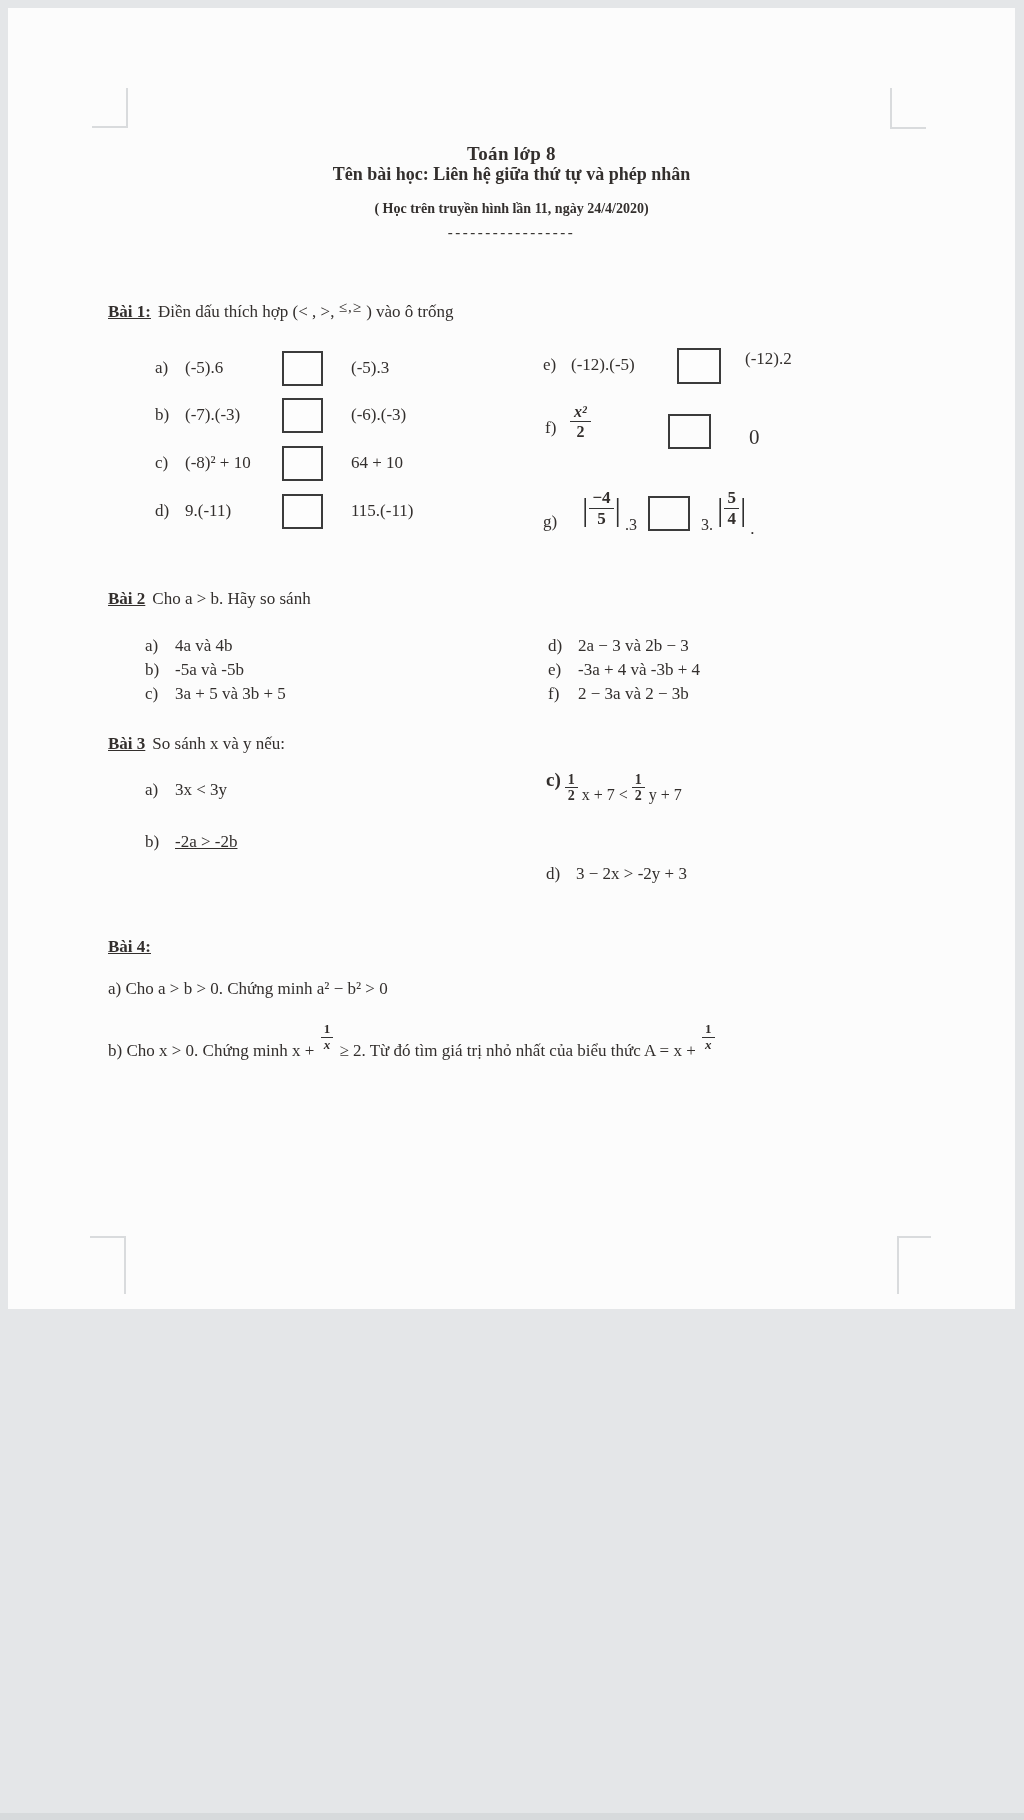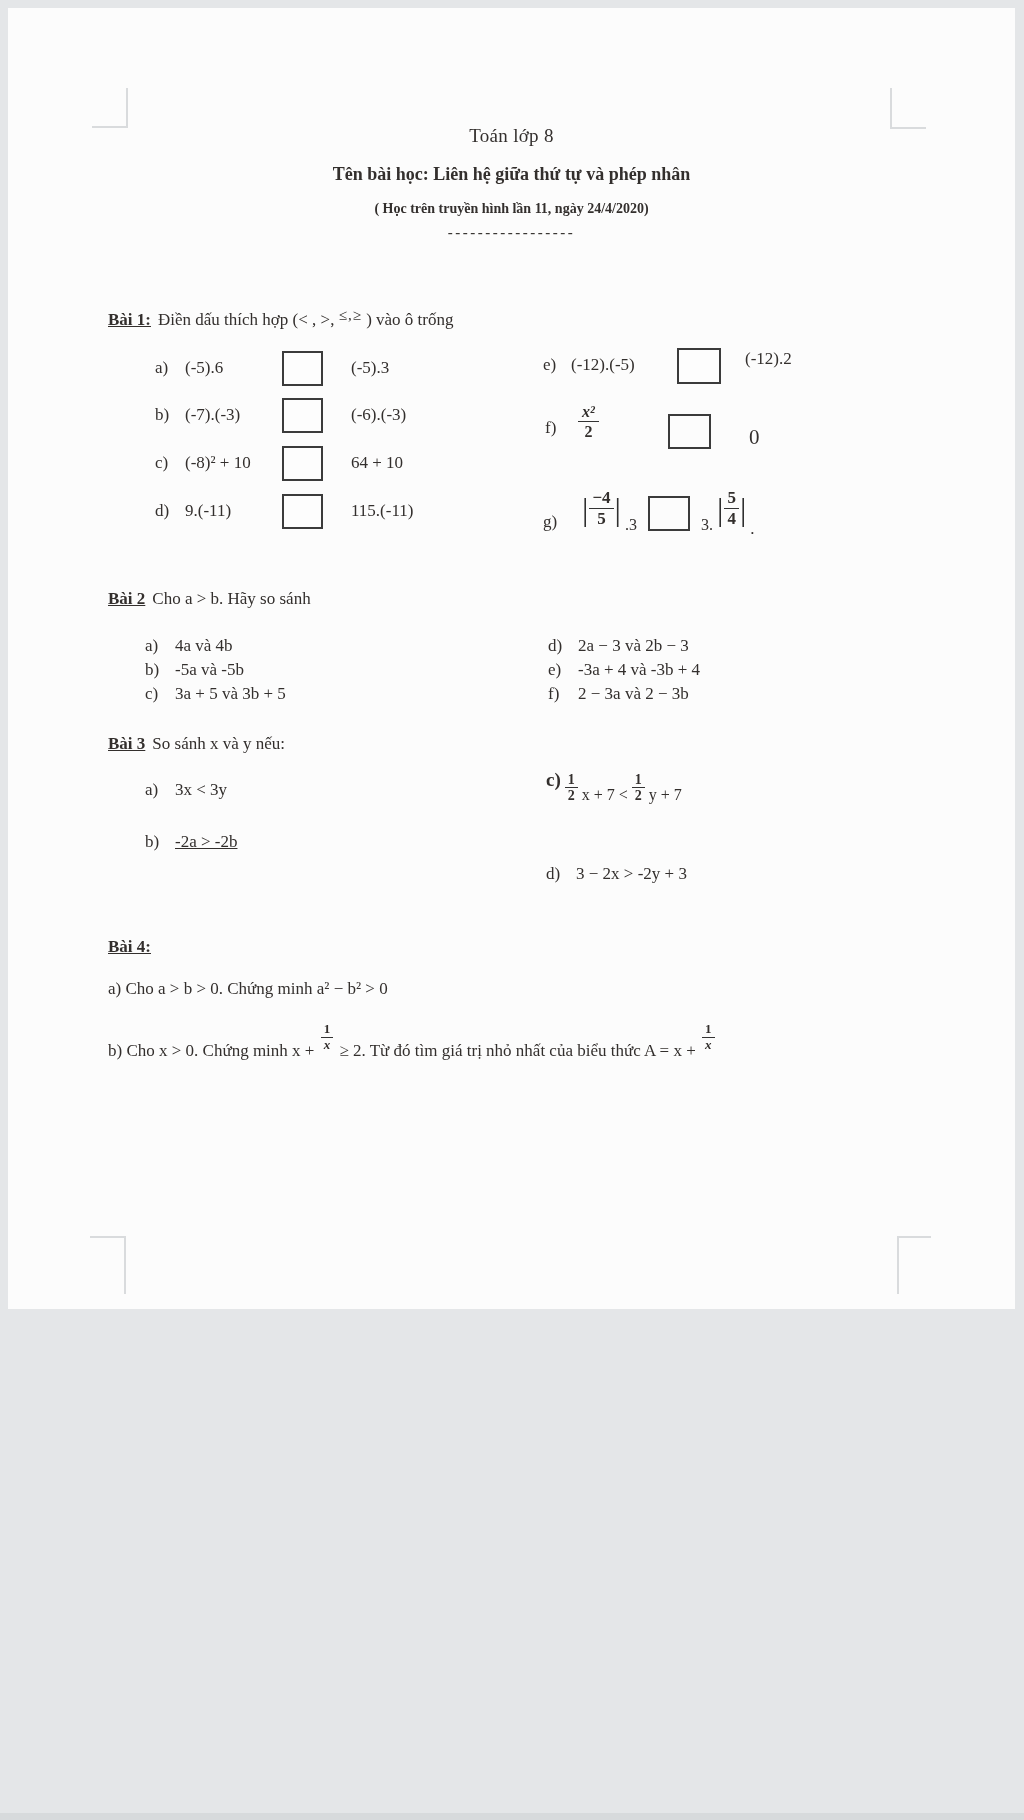--- a/index.html
+++ b/index.html
@@ -22,7 +22,7 @@
   .cmark.br{left:889px;top:1228px;width:32px;height:56px;border-top-width:2px;border-left-width:2px;}
 
   .cline{position:absolute;left:0;width:100%;text-align:center;white-space:nowrap;}
-  #title{top:117px;font-size:19px;font-weight:normal;letter-spacing:.3px;text-align:center;}
+  #title{top:135px;font-size:19px;font-weight:bold;letter-spacing:.3px;text-align:center;}
   #subtitle{top:156px;font-size:18px;font-weight:bold;}
   #subtitle2{top:193px;font-size:14px;font-weight:bold;}
   #separator{top:216px;font-weight:bold;font-size:15px;letter-spacing:2.5px;color:#3a3734;}

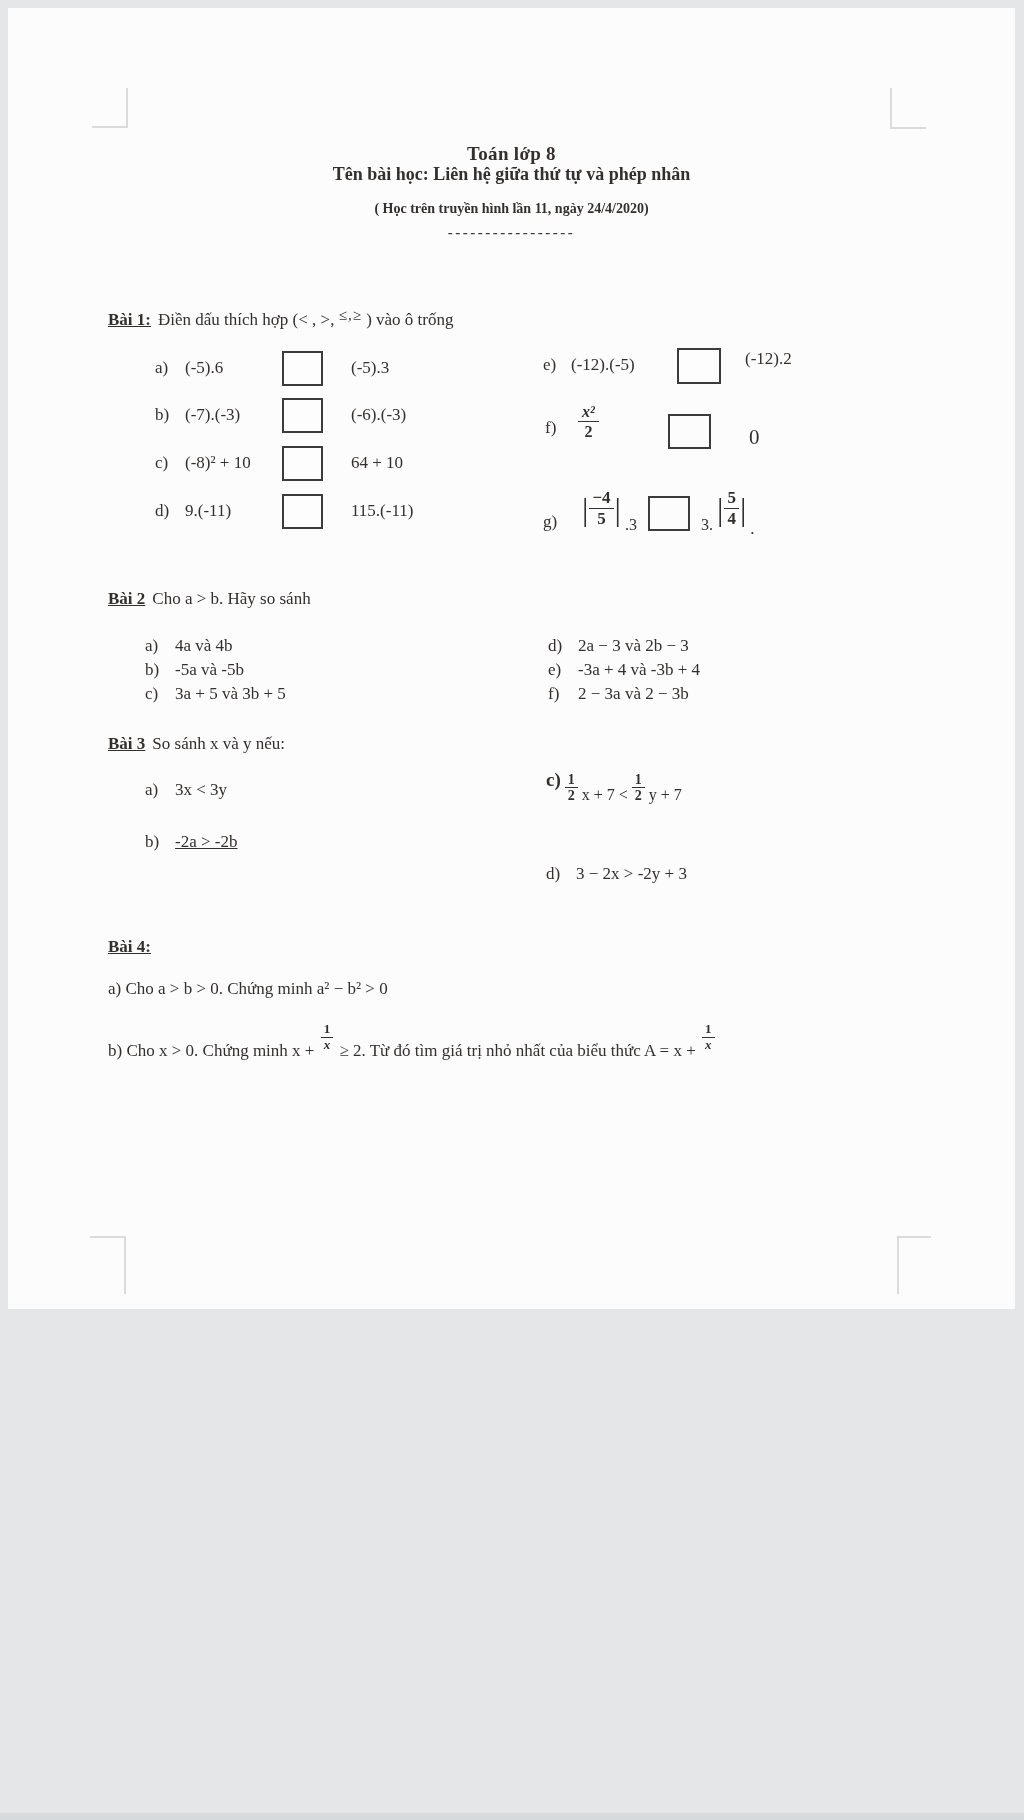--- a/index.html
+++ b/index.html
@@ -29,7 +29,7 @@
 
   .exhead{position:absolute;font-size:17px;white-space:nowrap;}
   .exlabel{font-weight:bold;text-decoration:underline;margin-right:7px;}
-  #ex1head{left:100px;top:299px;}
+  #ex1head{left:100px;top:291px;}
   .supsigns{vertical-align:5px;font-size:15px;letter-spacing:1px;}
 
   

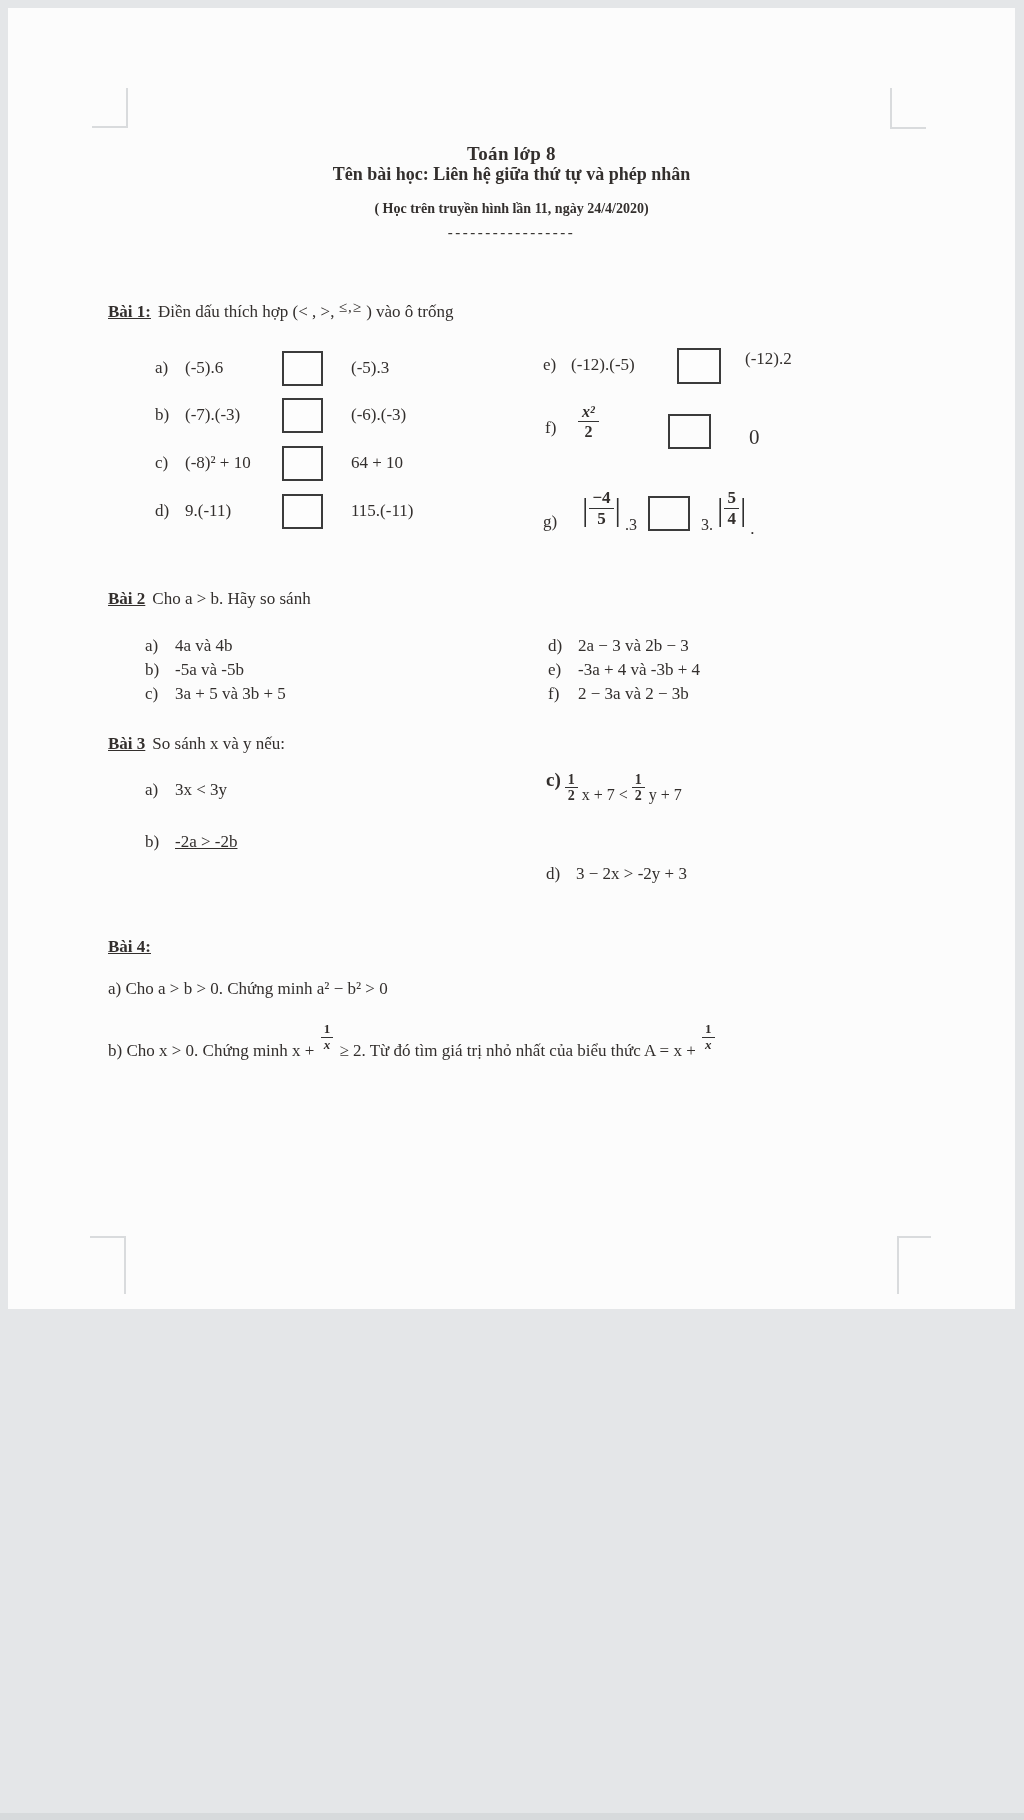--- a/index.html
+++ b/index.html
@@ -51,7 +51,7 @@
 
   #x1f{position:absolute;left:537px;top:394px;height:62px;font-size:17px;}
   #x1f .lab{position:absolute;left:0;top:16px;}
-  #x1f .frac{position:absolute;left:33px;top:0;}
+  #x1f .frac{position:absolute;left:25px;top:0;}
   .frac{display:inline-block;text-align:center;font-size:16px;font-weight:bold;font-style:italic;line-height:1.2;}
   .frac .fn{display:block;border-bottom:1.6px solid #333;padding:0 4px;}
   .frac .fd{display:block;font-style:normal;}

